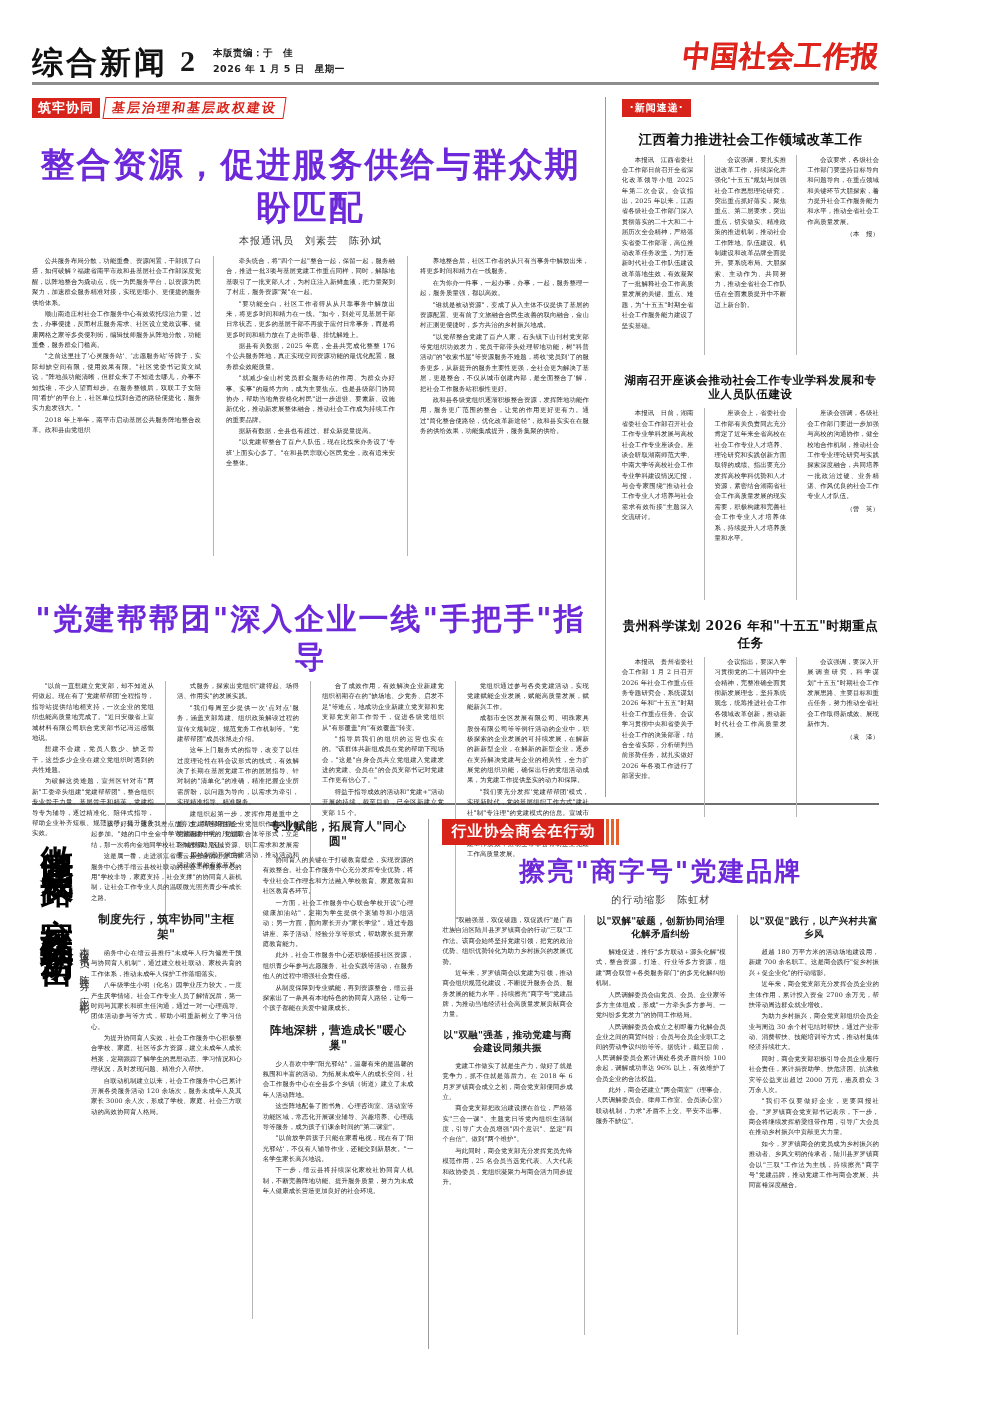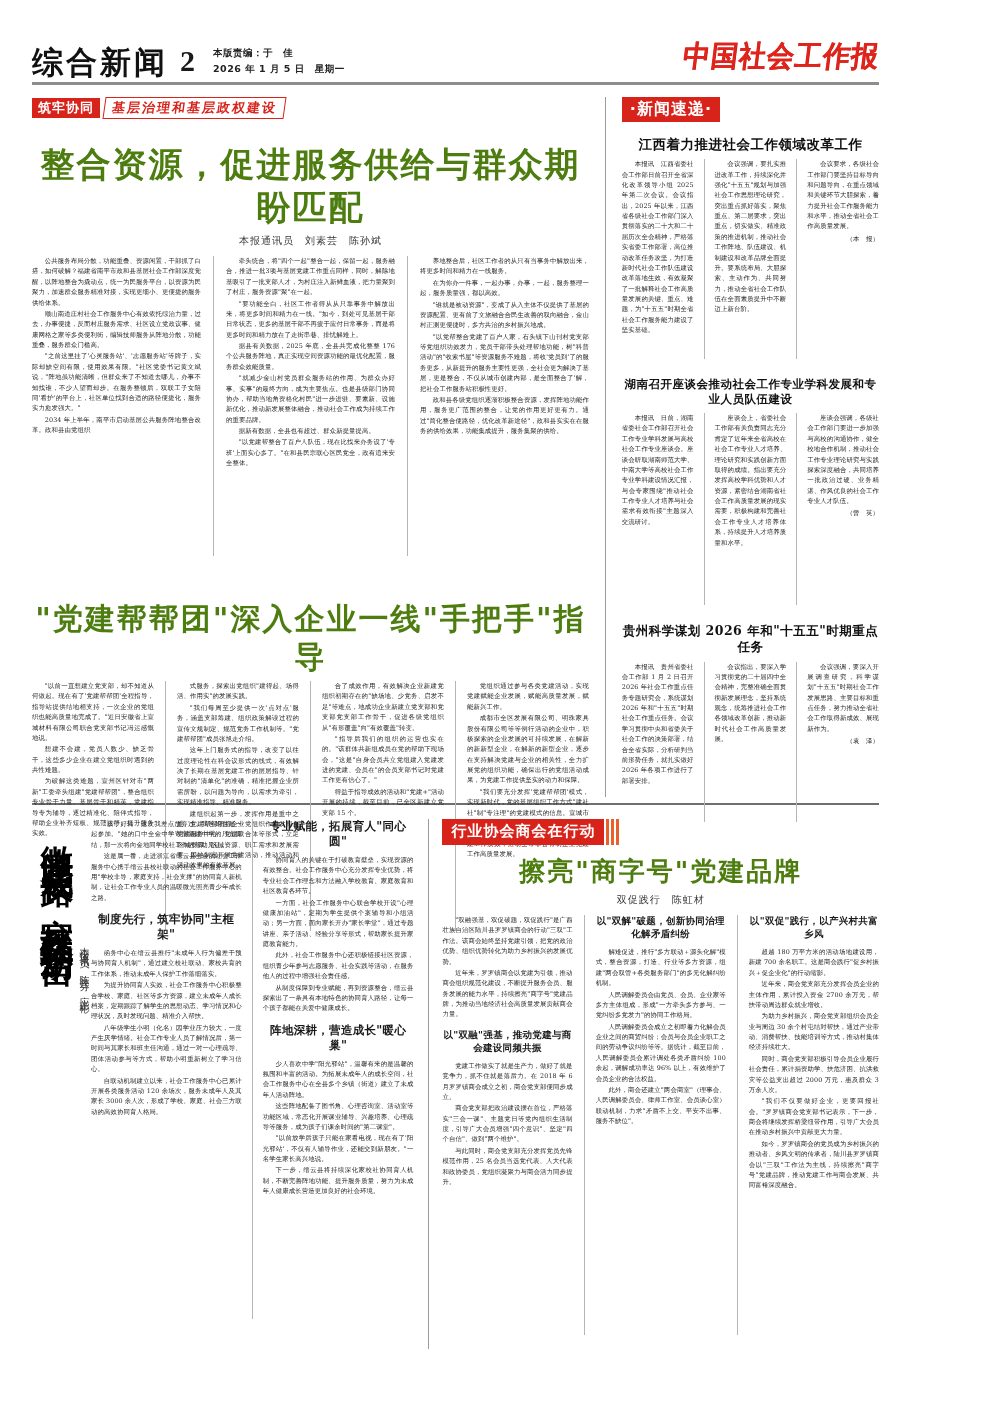--- a/index.html
+++ b/index.html
@@ -61,7 +61,7 @@
   .banner-news {
     display:inline-block; background:#d8231b; color:#fff;
     font-family:"DejaVu Sans","Liberation Sans",sans-serif;
-    font-weight:700; font-size:16px; letter-spacing:1px;
+    font-weight:700; font-size:10px; letter-spacing:1px;
     padding:3px 8px 4px; line-height:1.1;text-align:center;
   }
   .banner-assoc {

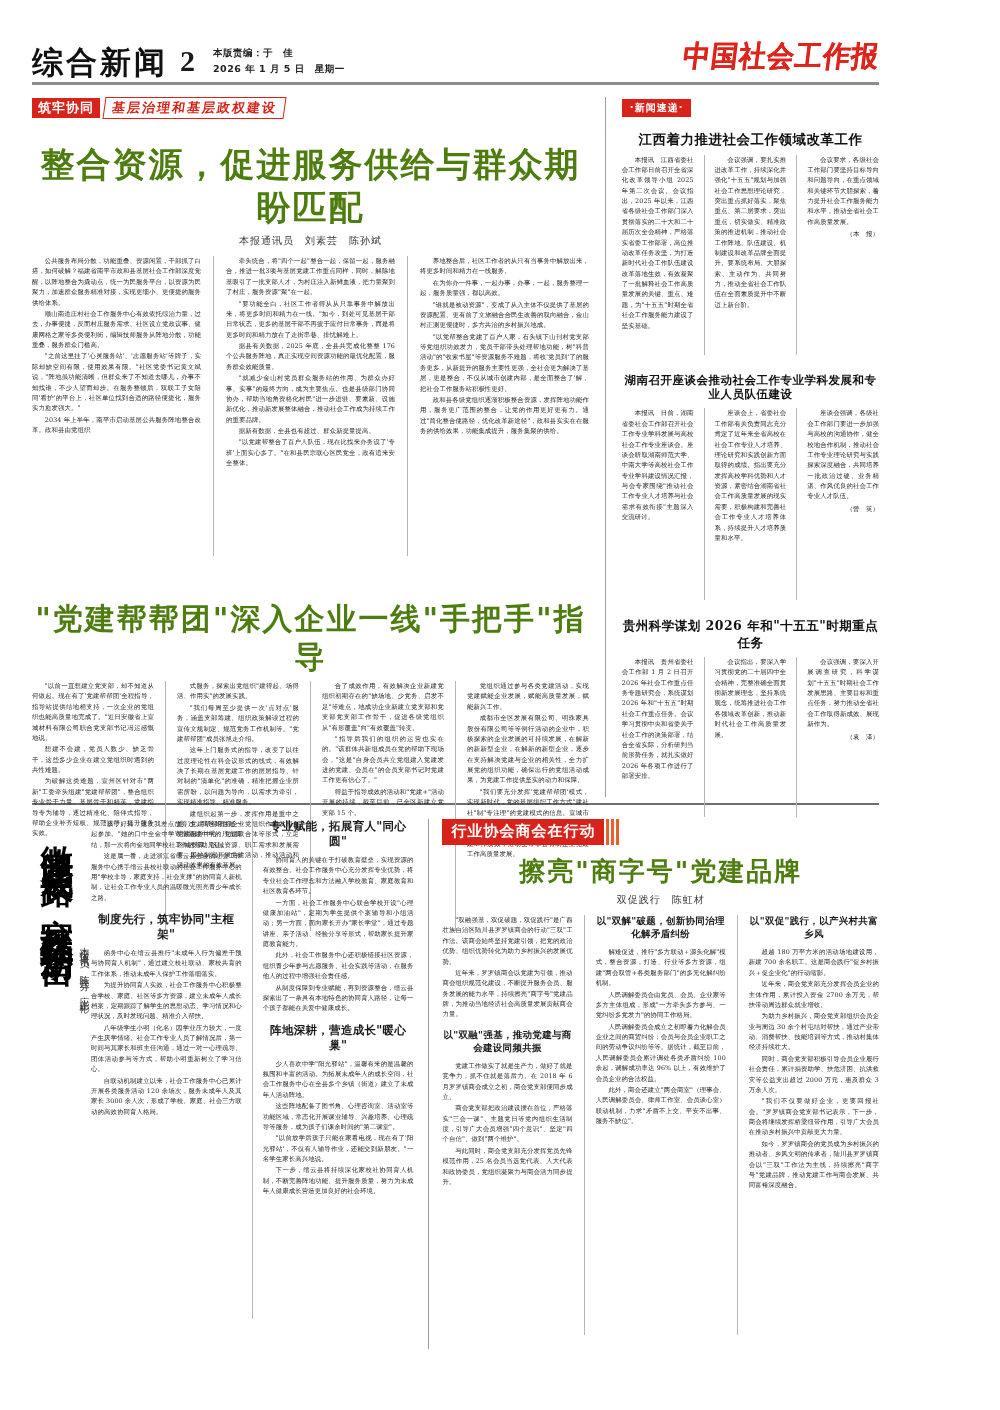--- a/index.html
+++ b/index.html
@@ -77,7 +77,7 @@
 
   
   .hl-main {
-    text-align:center; font-weight:700; color:#4d7c0f;
+    text-align:center; font-weight:700; color:#6d28d9;
     font-family:"DejaVu Serif","Liberation Serif",serif;
     font-size:34px; letter-spacing:2px; line-height:1.25;
     margin:24px 0 6px;

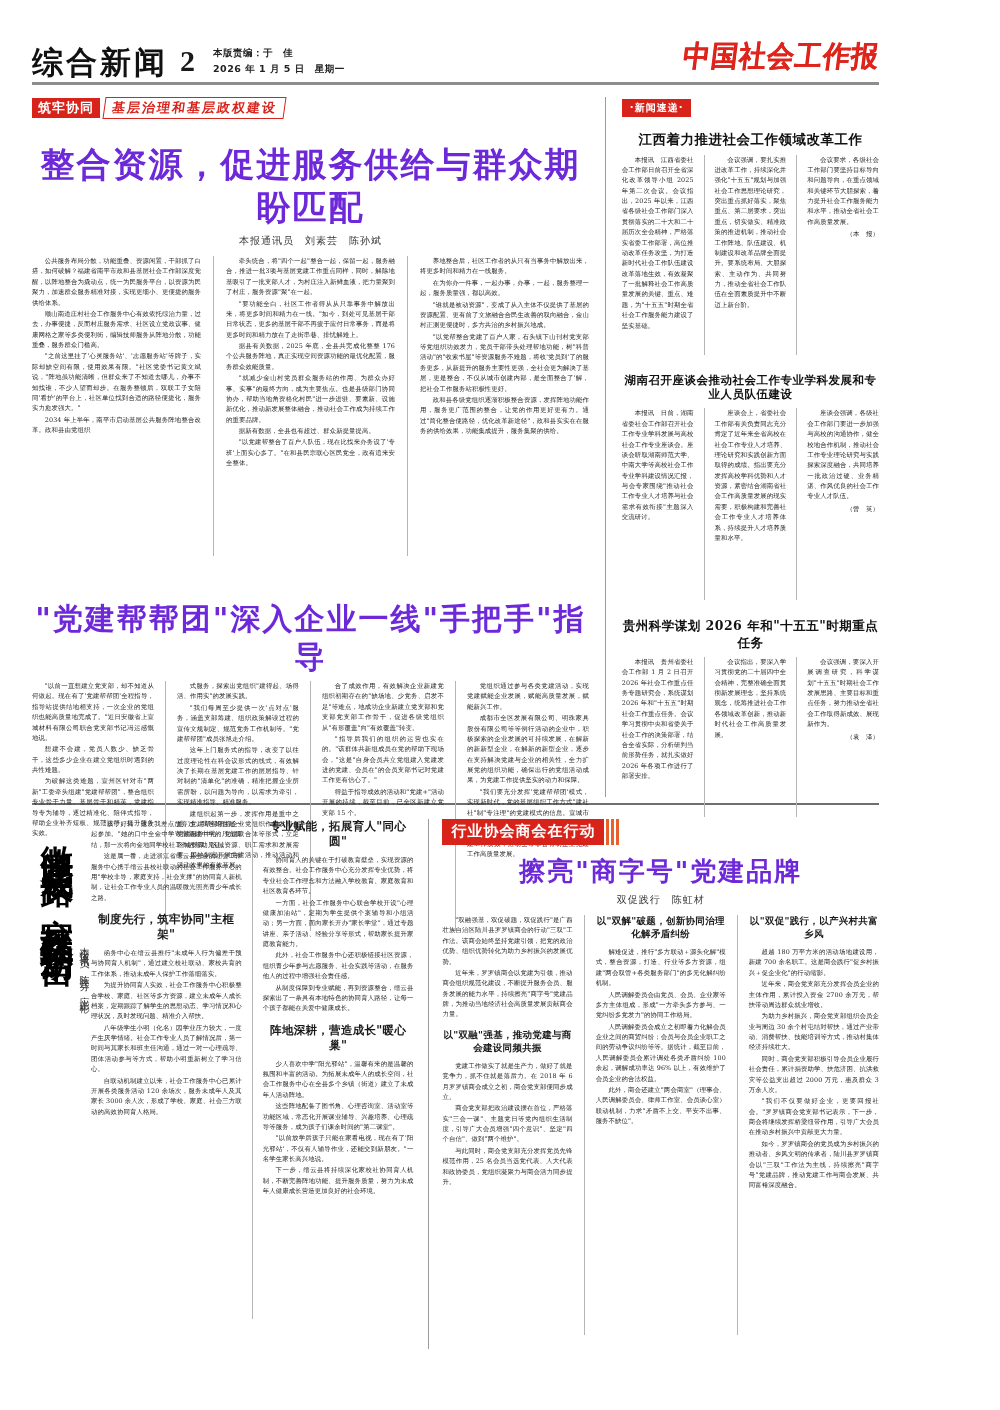--- a/index.html
+++ b/index.html
@@ -158,7 +158,7 @@
               <p>公共服务布局分散，功能重叠、资源闲置，干部抓了白搭，如何破解？福建省南平市政和县基层社会工作部深度觉醒，以阵地整合为撬动点，统一为民服务平台，以资源为民聚力，加速群众服务精准对接，实现更细小、更便捷的服务供给体系。</p>
               <p>顺山南道庄村社会工作服务中心有效依托综治力量，过去，办事便捷，反而村庄服务需求、社区设立党政议事、健康网格之家等多类便利街，编辑技师服务从阵地分散，功能重叠，服务群众门槛高。</p>
               <p>"之前这里挂了'心灵服务站'、'志愿服务站'等牌子，实际却缺空间有限，使用效果有限。"社区党委书记黄文斌说，"阵地虽功能清晰，但群众来了不知道去哪儿，办事不知找谁，不少人望而却步。在服务整顿后，双联工子女陪同'看护'的平台上，社区单位找到合适的路径便捷化，服务实力愈发强大。"</p>
-              <p>2034 年上半年，南平市启动基层公共服务阵地整合改革。政和县由党组织</p>
+              <p>2018 年上半年，南平市启动基层公共服务阵地整合改革。政和县由党组织</p>
             </div>
           <div class="body-txt col-sep" style="flex:1; padding-left:12px;">
               <p>牵头统合，将"四个一起"整合一起，保留一起，服务融合，推进一批3项与基层党建工作重点同样，同时，解除地基吸引了一批支部人才，为村庄注入新鲜血液，把力量聚到了村庄，服务资源"聚"在一起。</p>

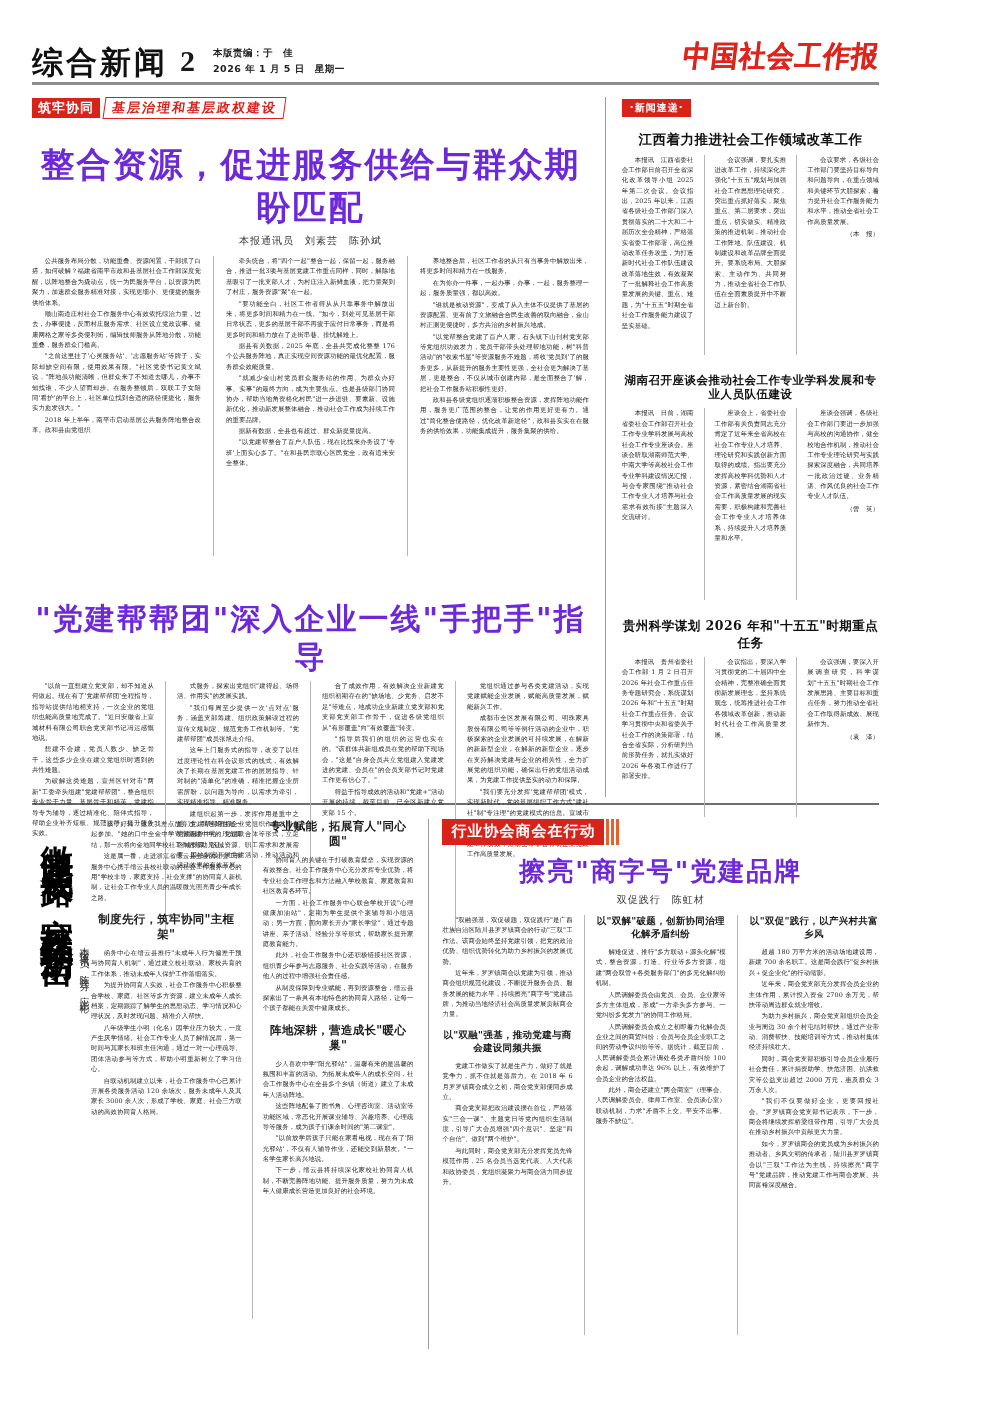--- a/index.html
+++ b/index.html
@@ -313,7 +313,7 @@
           </span>
       </div>
       <div class="hl-main hl-main2" style="font-size:26px; margin-top:10px;">擦亮"商字号"党建品牌</div>
-      <div class="byline">双促践行　陈虹材</div>
+      <div class="byline">的行动缩影　陈虹材</div>
 
       <div style="display:flex; gap:11px; height:420px; overflow:hidden;">
         <div style="flex:1;">

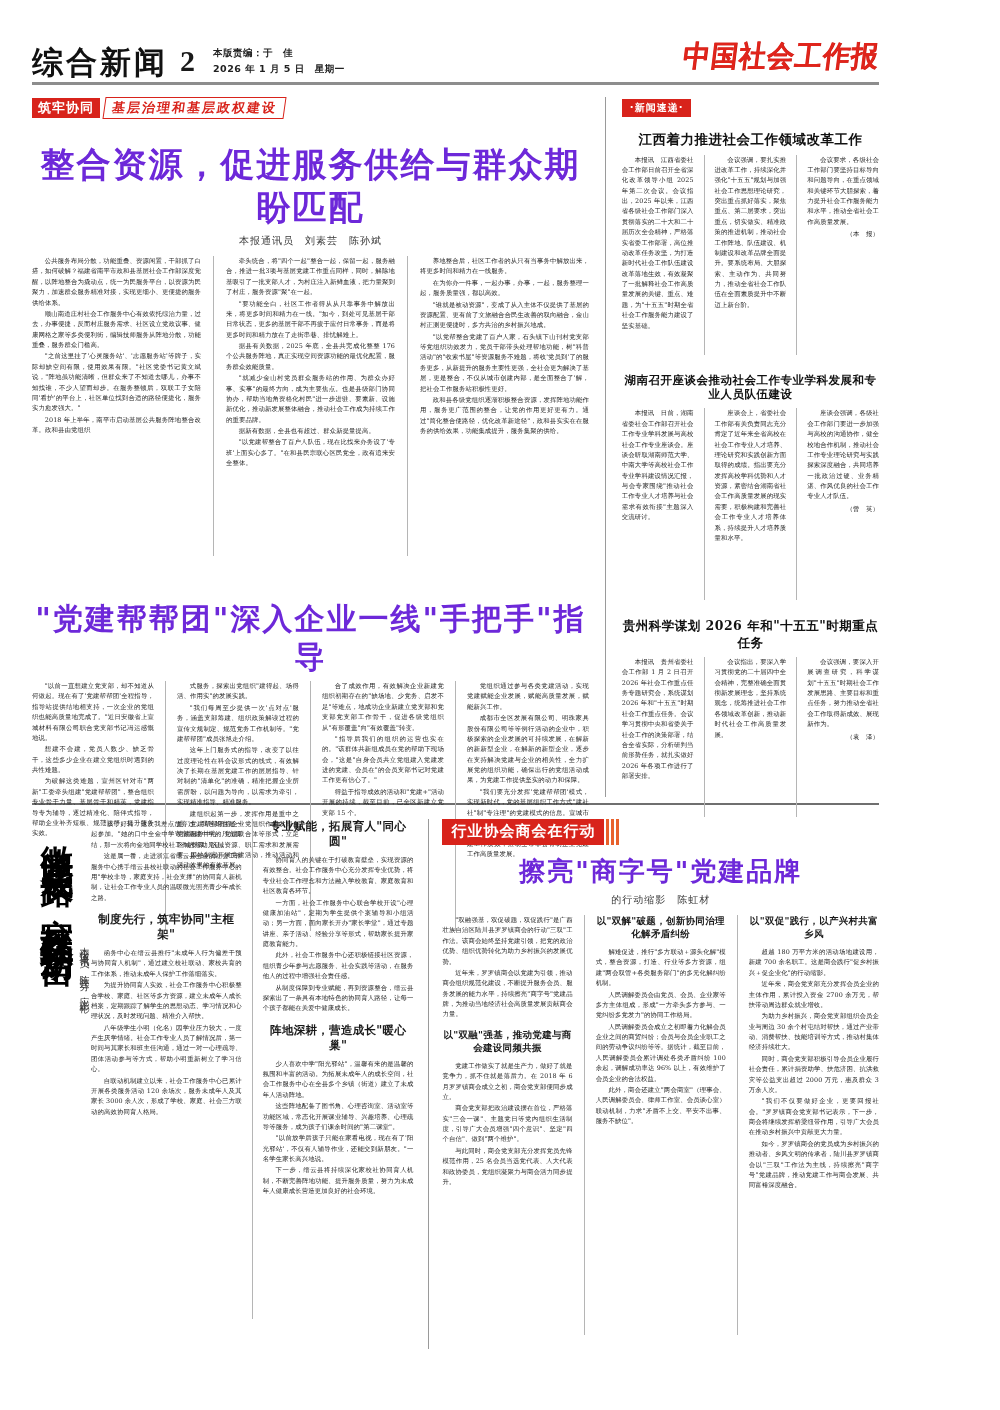--- a/index.html
+++ b/index.html
@@ -272,8 +272,8 @@
             <div class="hl-col-title">制度先行，筑牢协同"主框架"</div>
             <div class="body-txt">
                 <p>函务中心在缙云县推行"未成年人行为偏差干预与协同育人机制"，通过建立校社联动、家校共育的工作体系，推动未成年人保护工作落细落实。</p>
+                <p>八年级学生小明（化名）因学业压力较大，一度产生厌学情绪。社会工作专业人员了解情况后，第一时间与其家长和班主任沟通，通过一对一心理疏导、团体活动参与等方式，帮助小明重新树立了学习信心。</p>
                 <p>为提升协同育人实效，社会工作服务中心积极整合学校、家庭、社区等多方资源，建立未成年人成长档案，定期跟踪了解学生的思想动态、学习情况和心理状况，及时发现问题、精准介入帮扶。</p>
-                <p>八年级学生小明（化名）因学业压力较大，一度产生厌学情绪。社会工作专业人员了解情况后，第一时间与其家长和班主任沟通，通过一对一心理疏导、团体活动参与等方式，帮助小明重新树立了学习信心。</p>
                 <p>自联动机制建立以来，社会工作服务中心已累计开展各类服务活动 120 余场次，服务未成年人及其家长 3000 余人次，形成了学校、家庭、社会三方联动的高效协同育人格局。</p>
               </div>
           </div>

